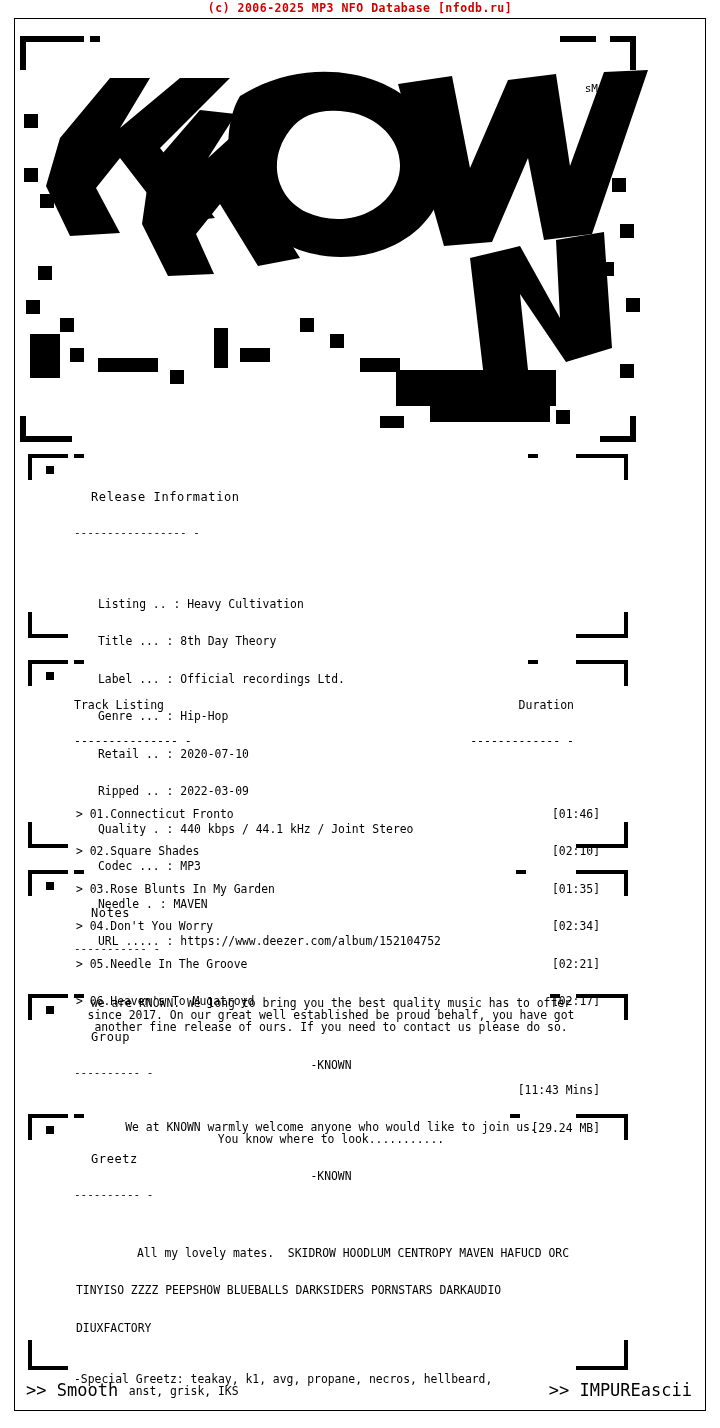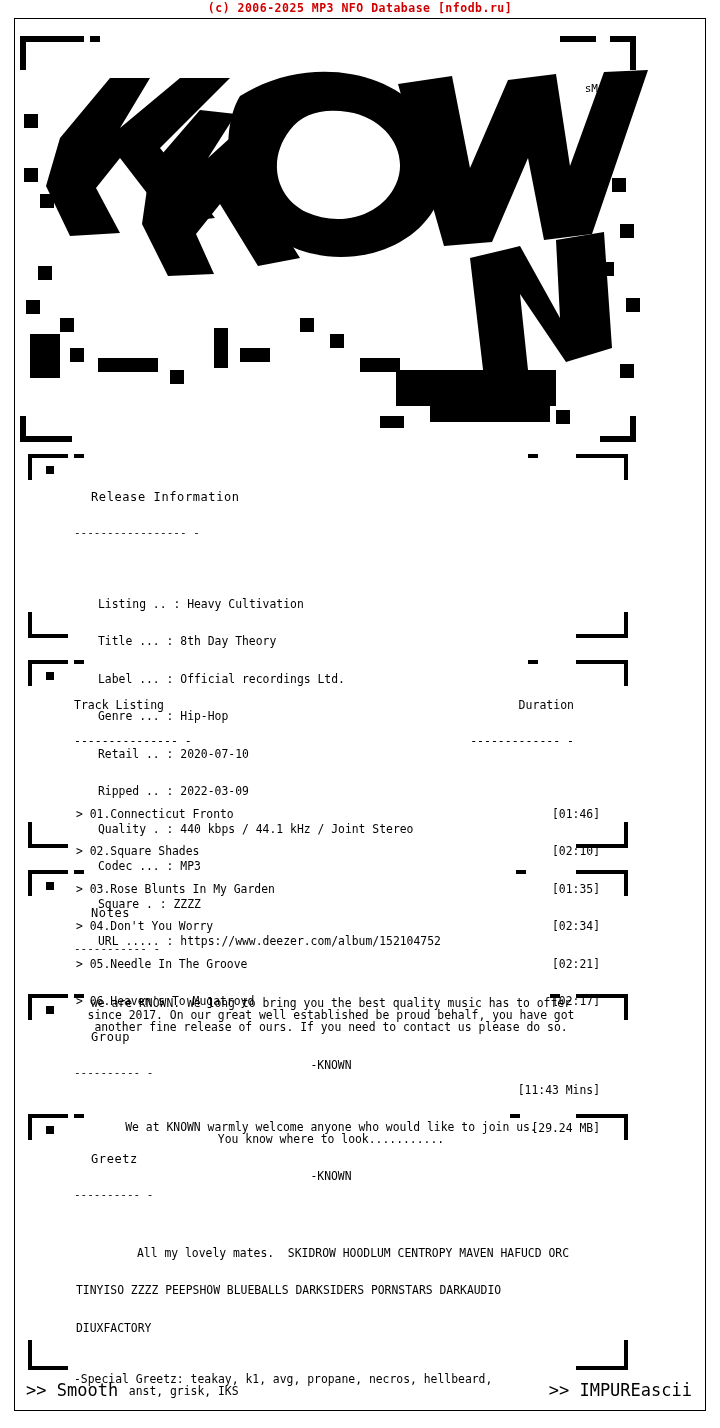--- a/index.html
+++ b/index.html
@@ -231,7 +231,7 @@
         <div class="info-row"><span>Ripped .. :</span> <span>2022-03-09</span></div>
         <div class="info-row"><span>Quality . :</span> <span>440 kbps / 44.1 kHz / Joint Stereo</span></div>
         <div class="info-row"><span>Codec ... :</span> <span>MP3</span></div>
-        <div class="info-row"><span>Square . :</span> <span>ZZZZ</span></div>
+        <div class="info-row"><span>Needle . :</span> <span>ZZZZ</span></div>
         <div class="info-row"><span>URL ..... :</span> <span>https://www.deezer.com/album/152104752</span></div>
       </div>
     </div>

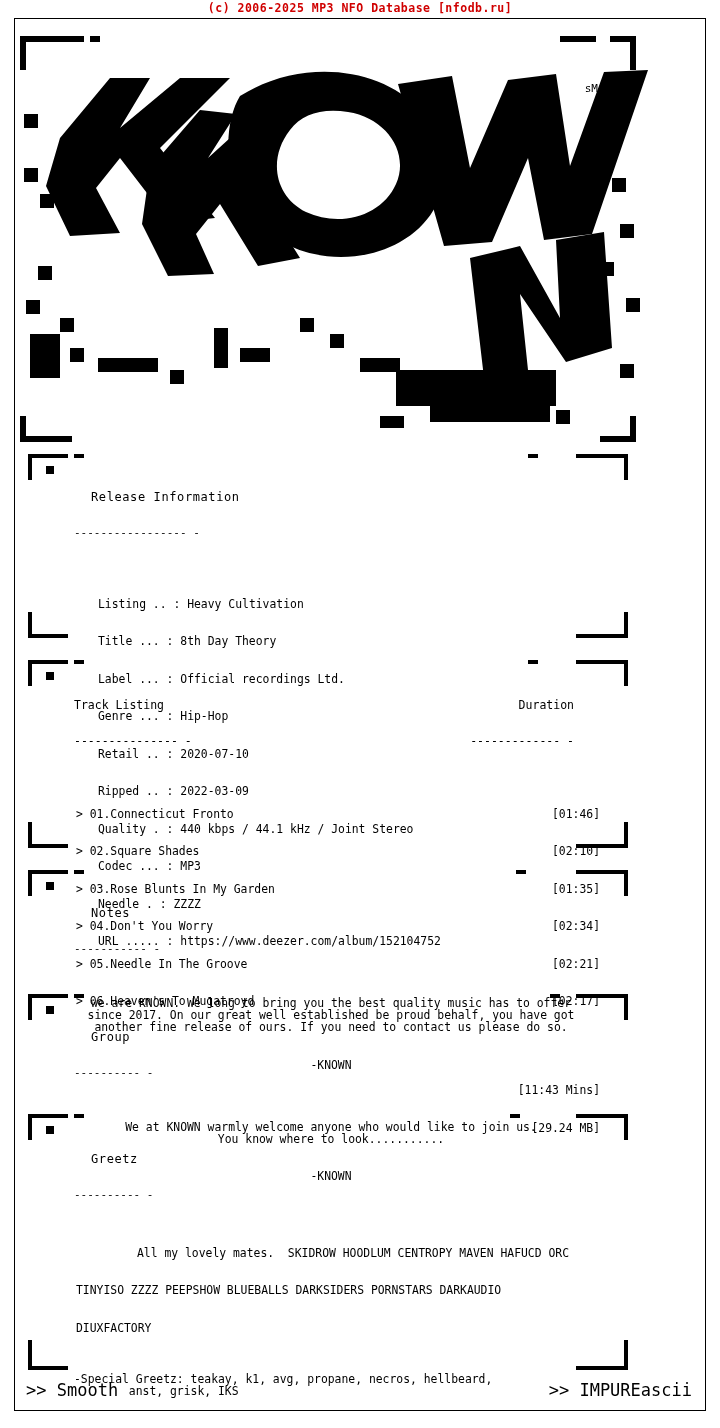--- a/index.html
+++ b/index.html
@@ -231,7 +231,7 @@
         <div class="info-row"><span>Ripped .. :</span> <span>2022-03-09</span></div>
         <div class="info-row"><span>Quality . :</span> <span>440 kbps / 44.1 kHz / Joint Stereo</span></div>
         <div class="info-row"><span>Codec ... :</span> <span>MP3</span></div>
-        <div class="info-row"><span>Needle . :</span> <span>ZZZZ</span></div>
+        <div class="info-row"><span>Needle . :</span> <span>MAVEN</span></div>
         <div class="info-row"><span>URL ..... :</span> <span>https://www.deezer.com/album/152104752</span></div>
       </div>
     </div>

